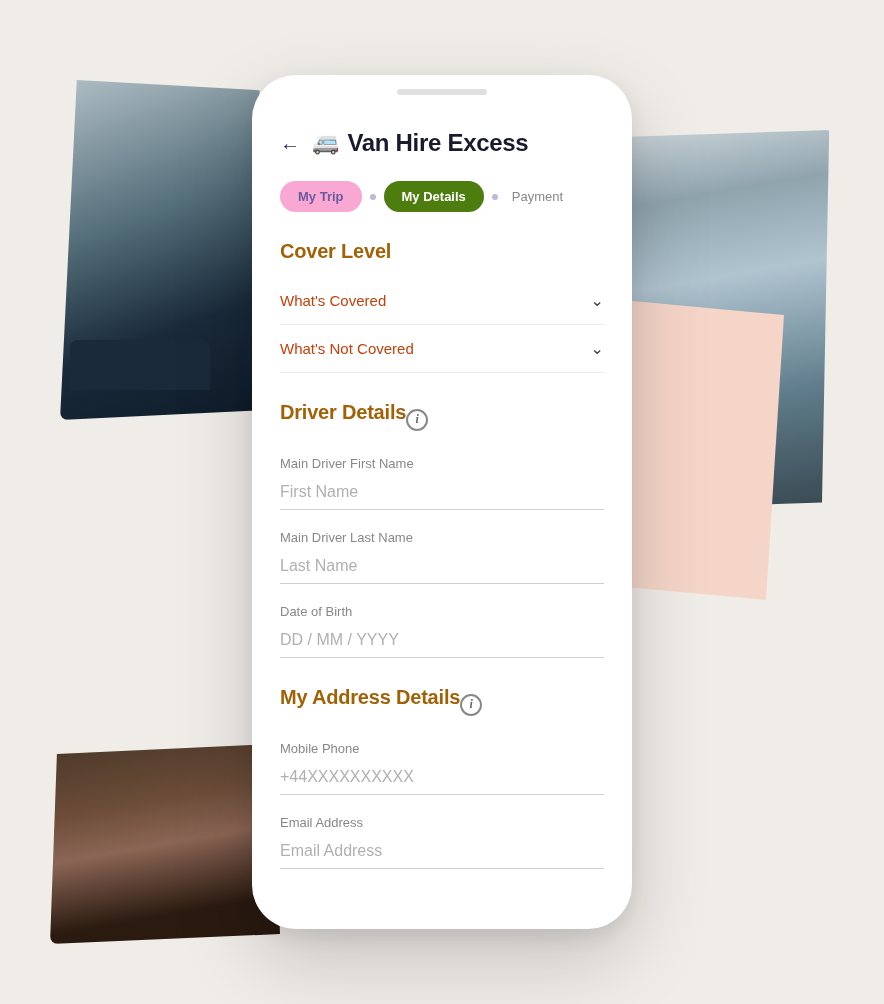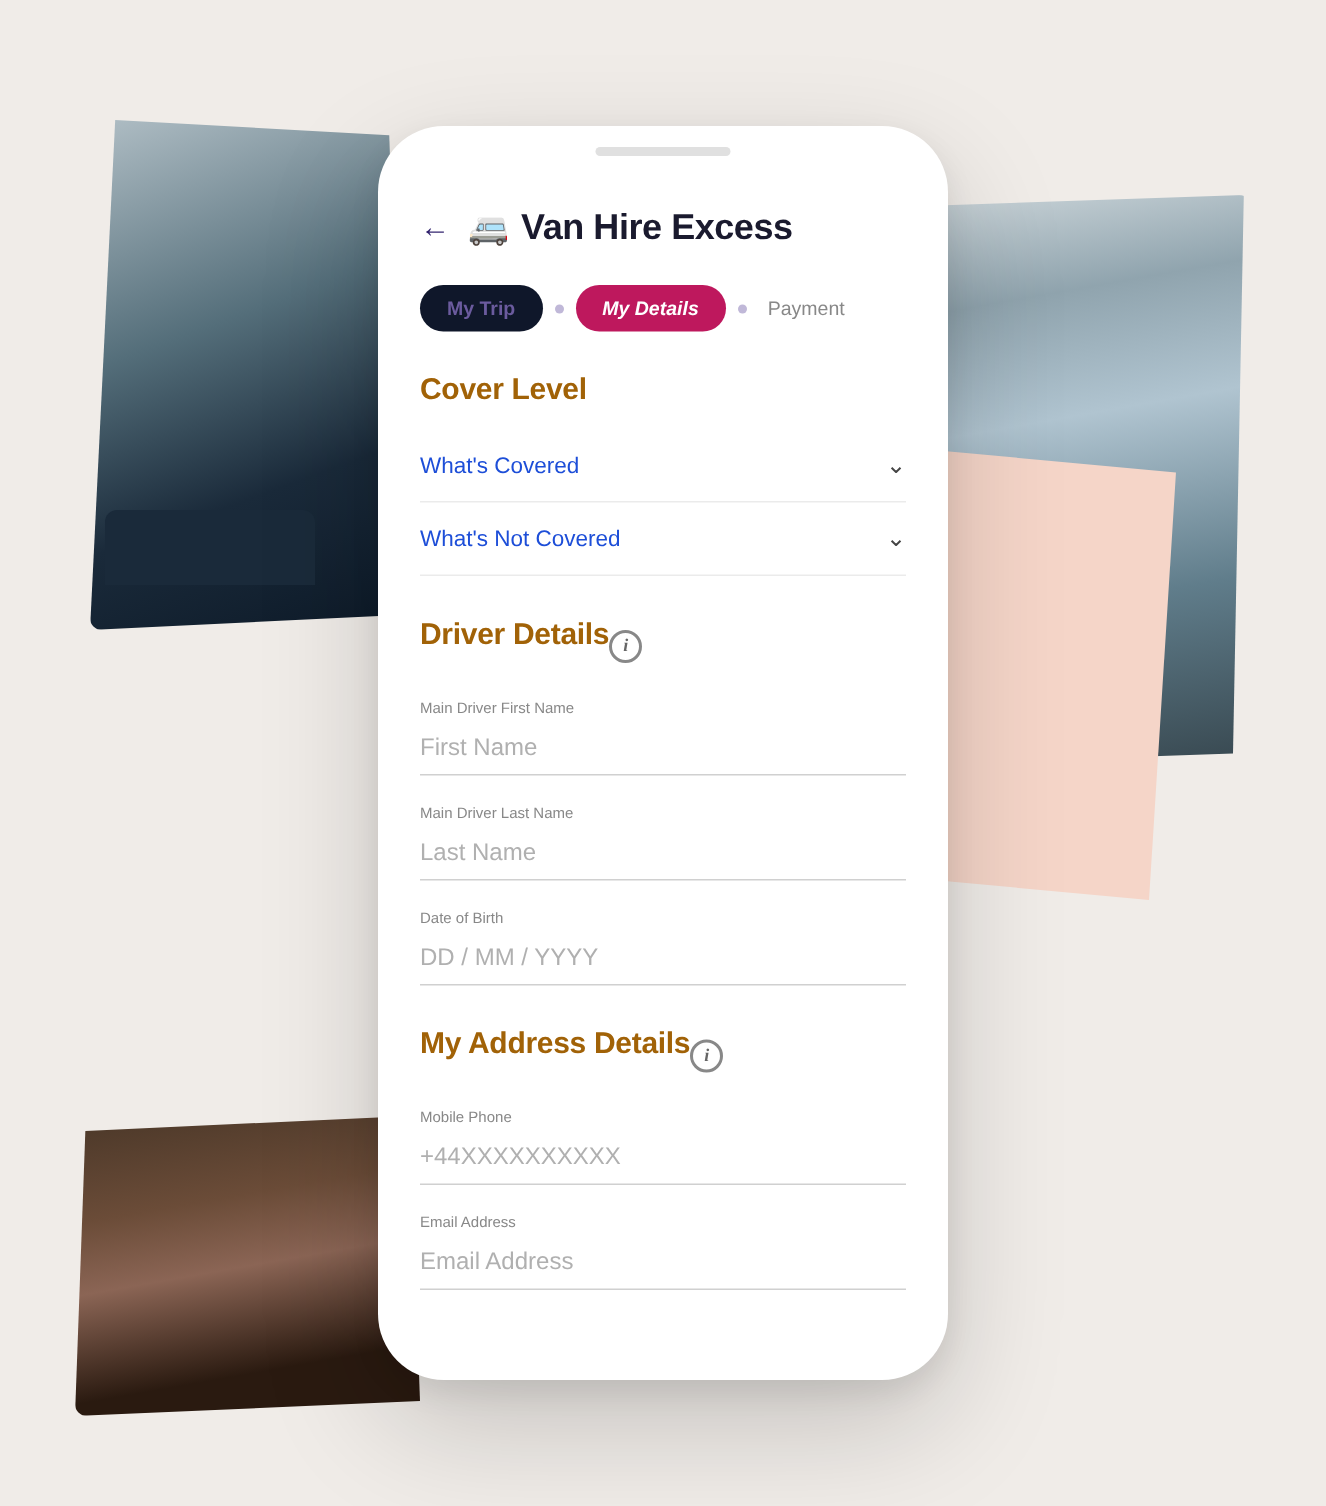--- a/index.html
+++ b/index.html
@@ -159,7 +159,7 @@
     }
 
     .step-inactive {
-      background: #0f172a;
+      background: #f9a8d4;
       color: #6b5b9e;
     }
 

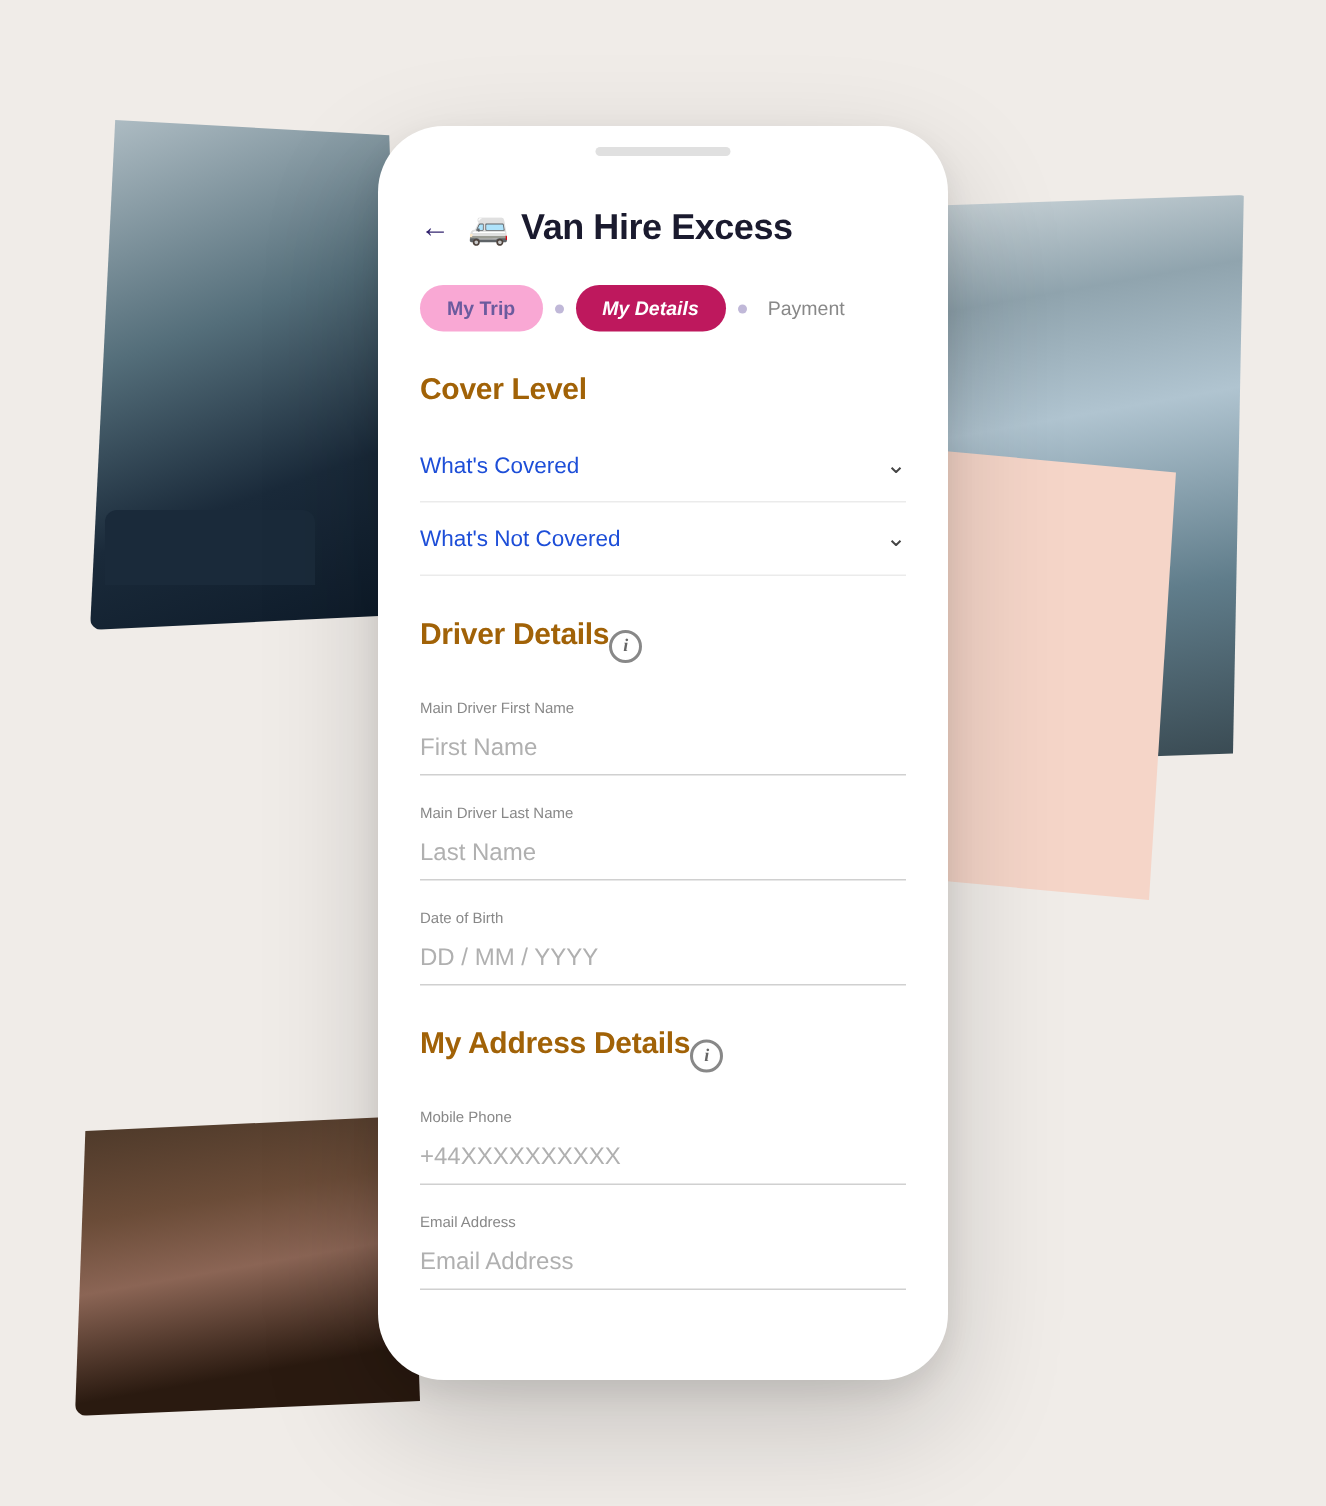--- a/index.html
+++ b/index.html
@@ -164,9 +164,8 @@
     }
 
     .step-active {
-      background: #be185d;
+      background: #4d7c0f;
       color: #ffffff;
-      font-style: italic;
     }
 
     .step-plain {

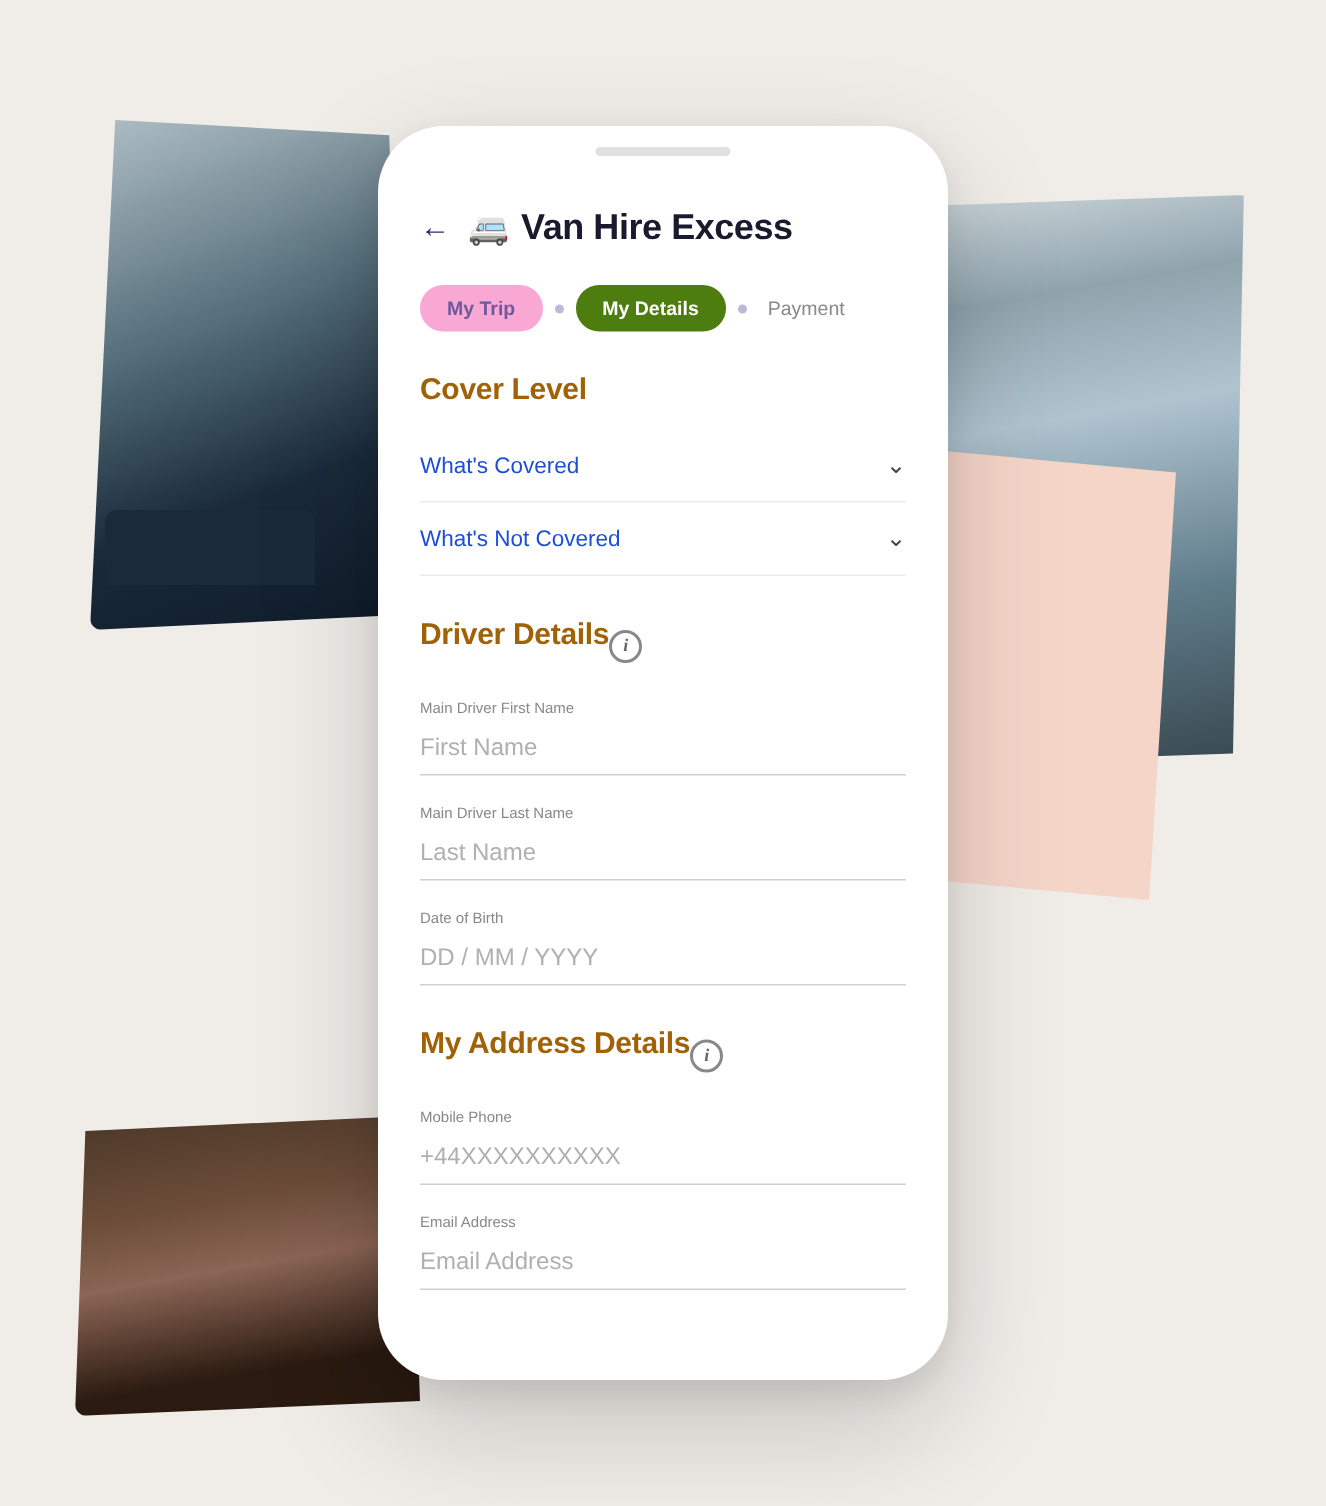--- a/index.html
+++ b/index.html
@@ -206,7 +206,7 @@
 
     .accordion-label {
       font-size: 15px;
-      color: #1d4ed8;
+      color: #c2410c;
       font-weight: 400;
     }
 

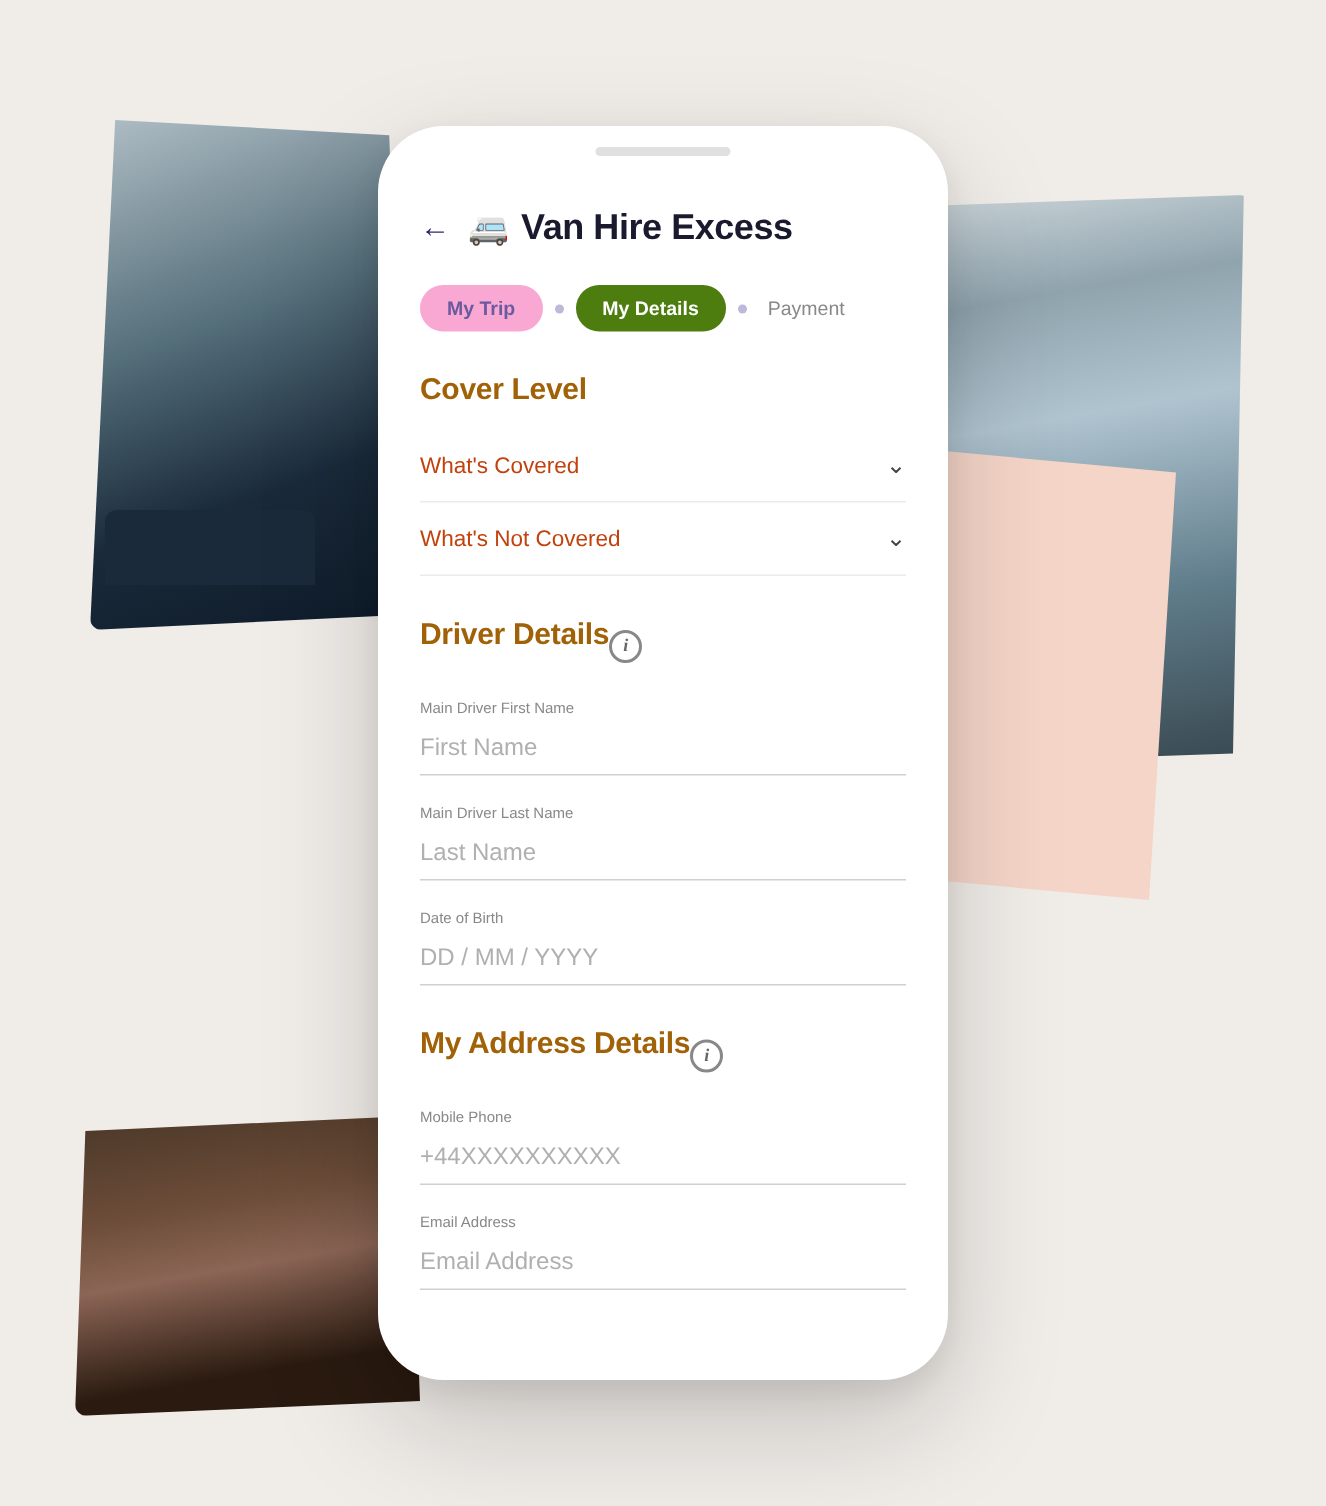--- a/index.html
+++ b/index.html
@@ -248,7 +248,7 @@
     }
 
     .field-label {
-      font-size: 10px;
+      font-size: 13px;
       color: #888;
       margin-bottom: 6px;
       font-weight: 400;

